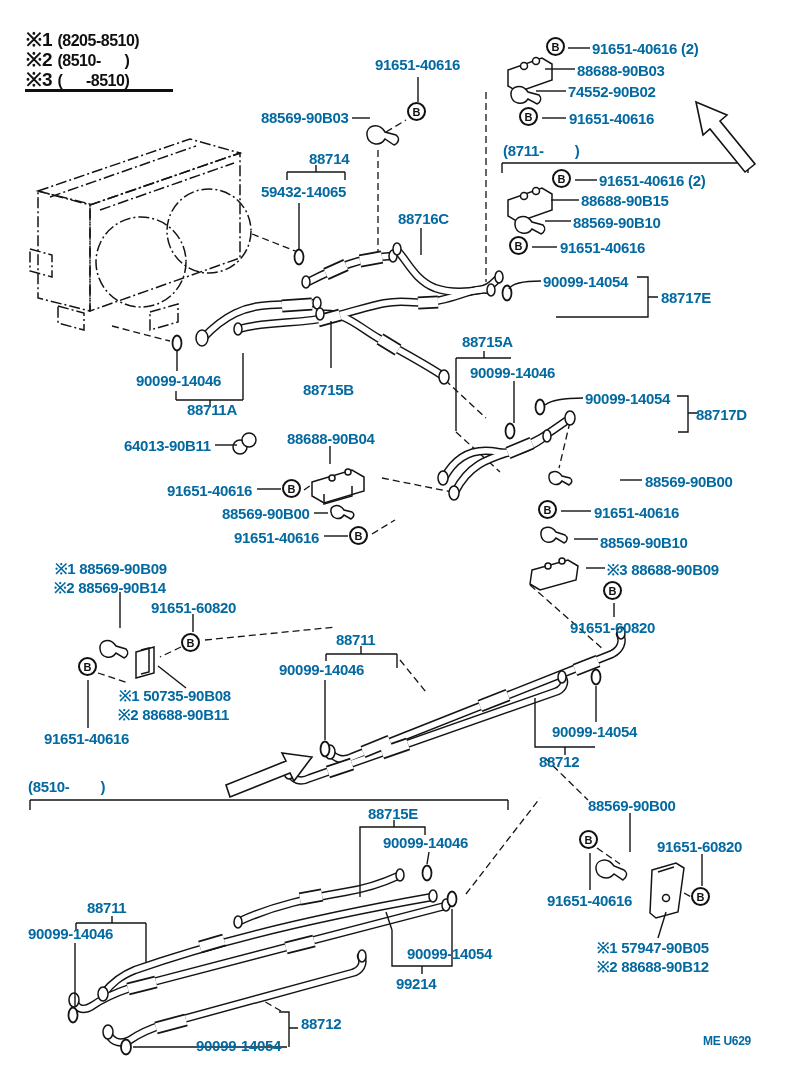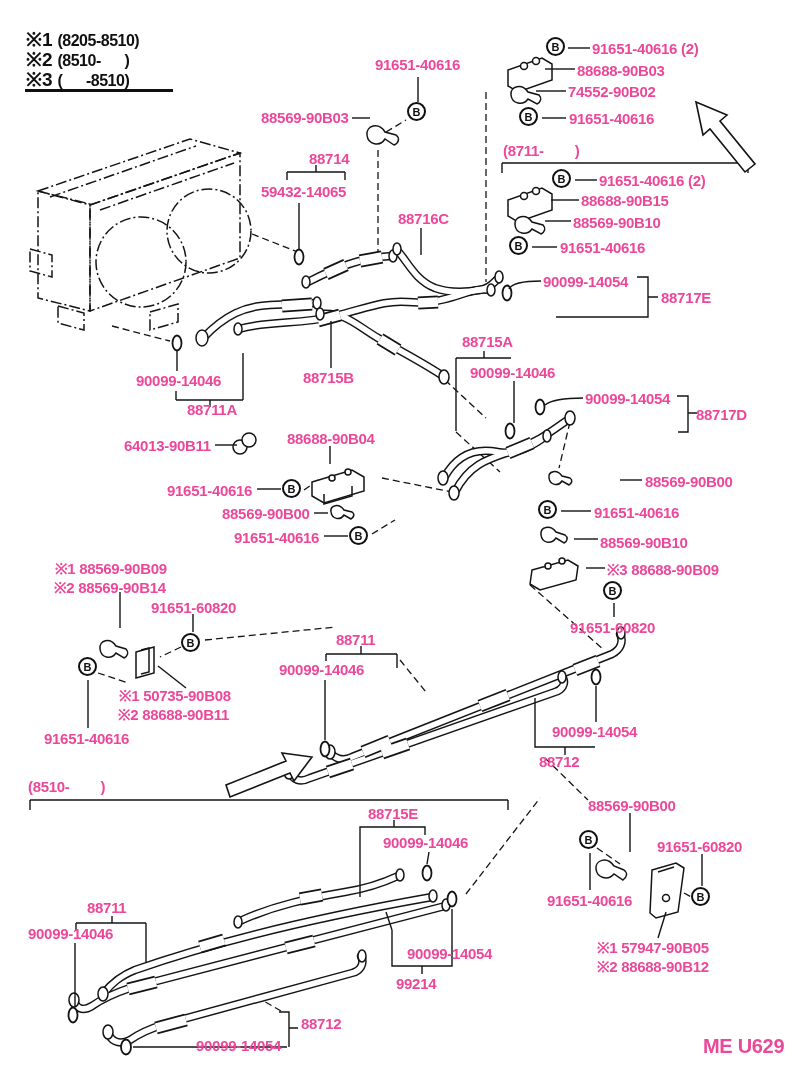--- a/index.html
+++ b/index.html
@@ -7,7 +7,7 @@
           border-right:2px solid #1a1a1a;border-bottom:2px solid #1a1a1a;
           font-family:"Liberation Sans",sans-serif}
   #art{position:absolute;left:0;top:0}
-  .lbl{position:absolute;font:bold 15px/1.1 "Liberation Sans",sans-serif;color:#ec4899;
+  .lbl{position:absolute;font:bold 15px/1.1 "Liberation Sans",sans-serif;color:#0369a1;
        white-space:pre;letter-spacing:-0.3px}
   .lbl.big{font-size:20px}
   .bsym{position:absolute;width:19px;height:19px;border:2px solid #101010;border-radius:50%;

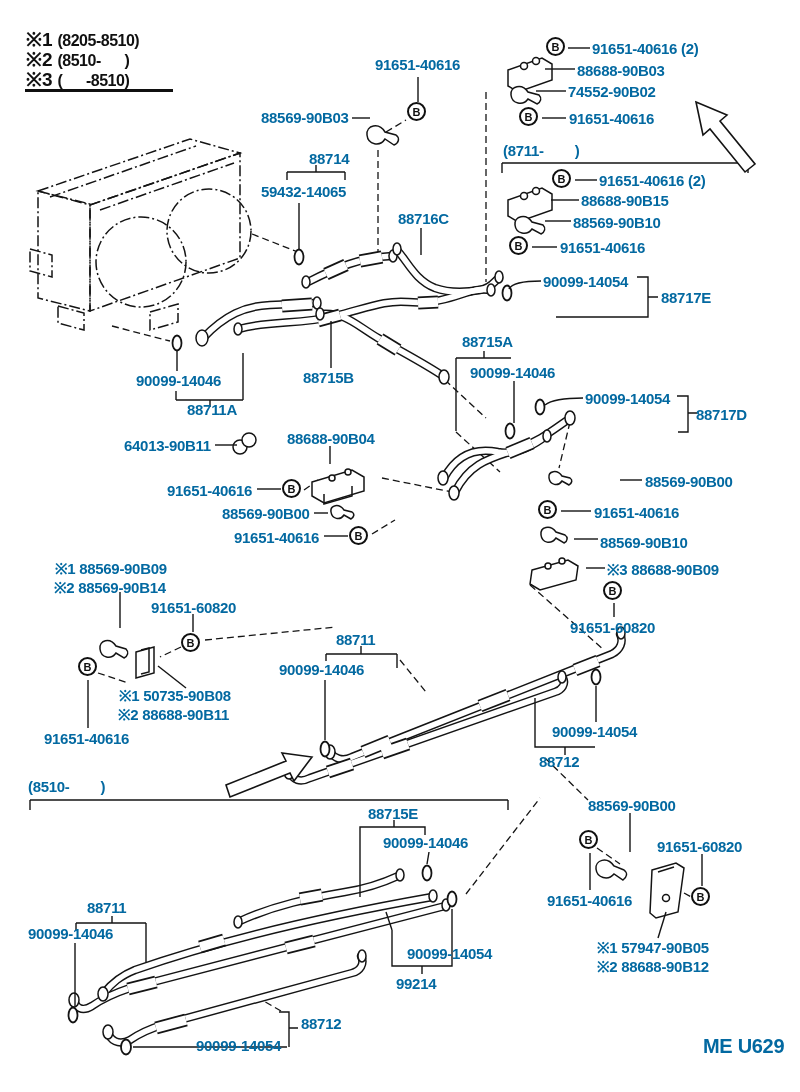--- a/index.html
+++ b/index.html
@@ -305,7 +305,7 @@
   <div class="lbl" style="left:462px;top:334px">88715A</div>
   <div class="lbl" style="left:470px;top:365px">90099-14046</div>
   <div class="lbl" style="left:136px;top:373px">90099-14046</div>
-  <div class="lbl" style="left:303px;top:370px">88715B</div>
+  <div class="lbl" style="left:303px;top:382px">88715B</div>
   <div class="lbl" style="left:187px;top:402px">88711A</div>
   <div class="lbl" style="left:585px;top:391px">90099-14054</div>
   <div class="lbl" style="left:696px;top:407px">88717D</div>

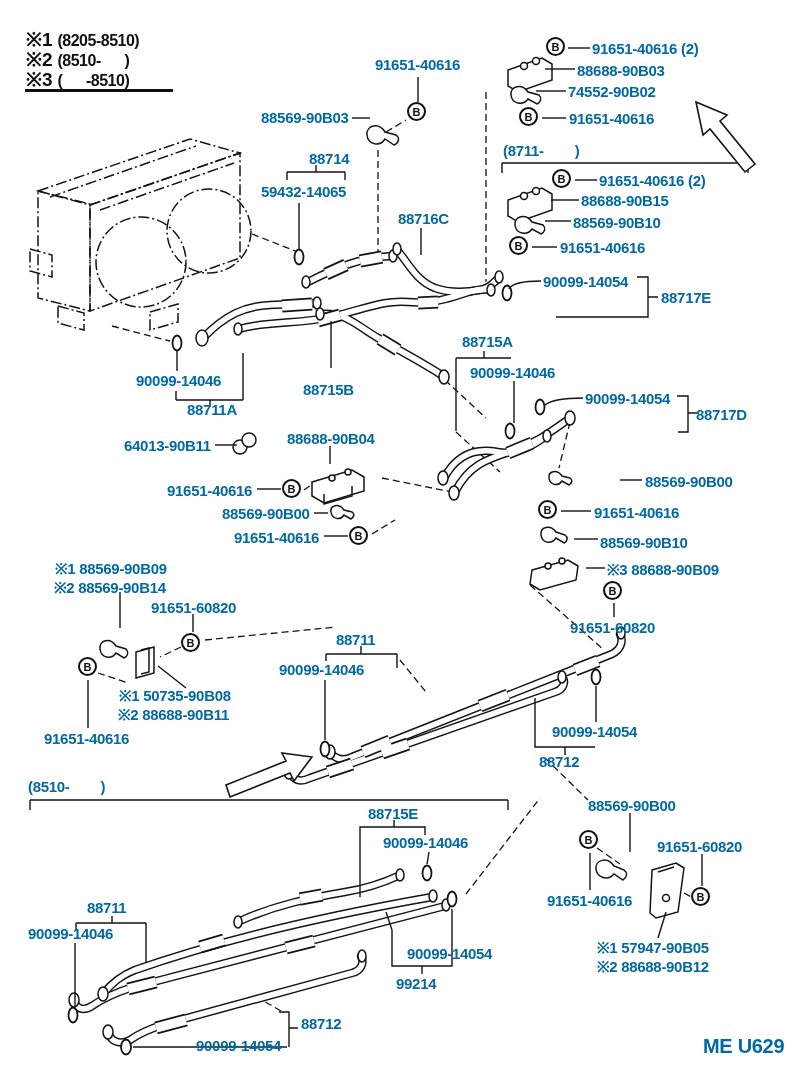--- a/index.html
+++ b/index.html
@@ -9,7 +9,7 @@
   #art{position:absolute;left:0;top:0}
   .lbl{position:absolute;font:bold 15px/1.1 "Liberation Sans",sans-serif;color:#0369a1;
        white-space:pre;letter-spacing:-0.3px}
-  .lbl.big{font-size:20px}
+  .lbl.big{font-size:12px}
   .bsym{position:absolute;width:19px;height:19px;border:2px solid #101010;border-radius:50%;
         background:#fff;display:flex;align-items:center;justify-content:center;
         font:bold 11px "Liberation Sans",sans-serif;color:#101010;box-sizing:border-box}

